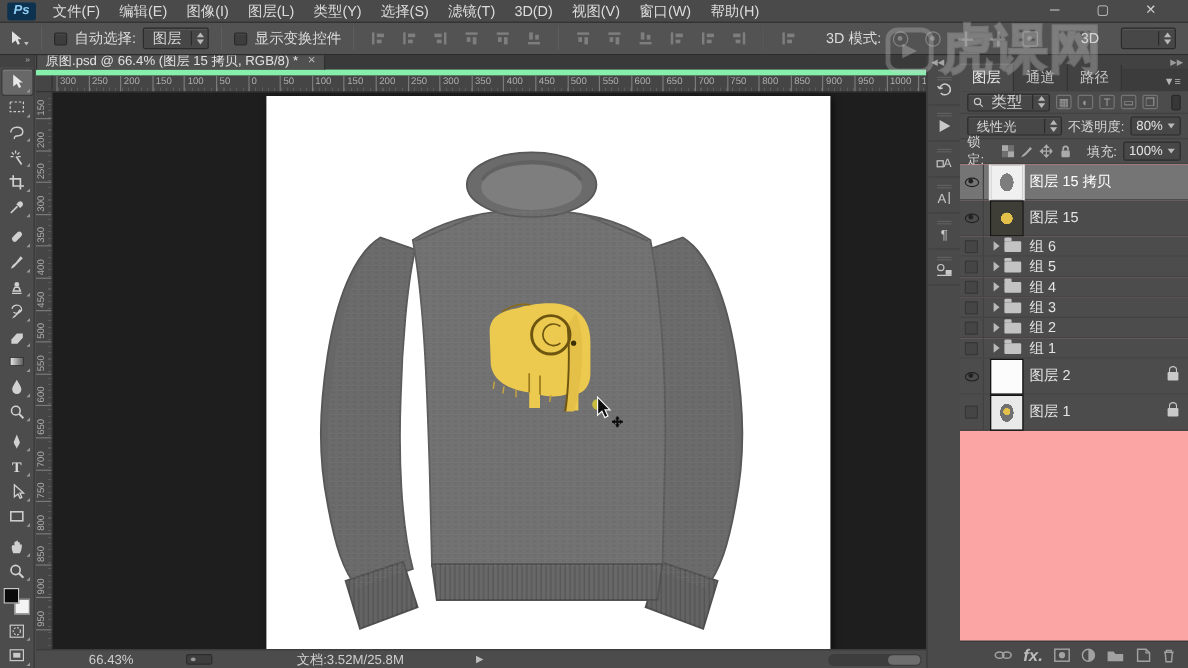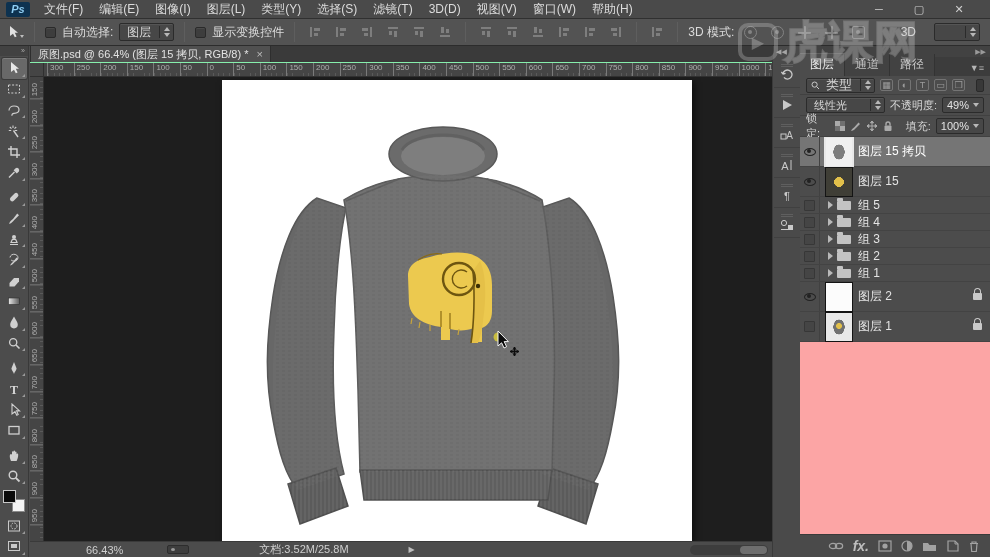--- a/index.html
+++ b/index.html
@@ -59,7 +59,7 @@
   #bg{position:absolute;right:0;bottom:0;width:13px;height:13px;background:#f4f4f4;border:1px solid #8a8a8a;}
   
   #tabbar{position:absolute;left:30px;top:46px;width:742px;height:17px;background:#3a3a3a;
-    border-bottom:1px solid #86efac;display:flex;align-items:flex-end;}
+    border-bottom:5px solid #86efac;display:flex;align-items:flex-end;}
   #doctab{height:17px;background:#505050;border:1px solid #2e2e2e;border-bottom:none;
     display:flex;align-items:center;padding:0 7px;gap:8px;font-size:11px;color:#e2e2e2;}
   #tab-close{color:#bbb;font-size:11px;}

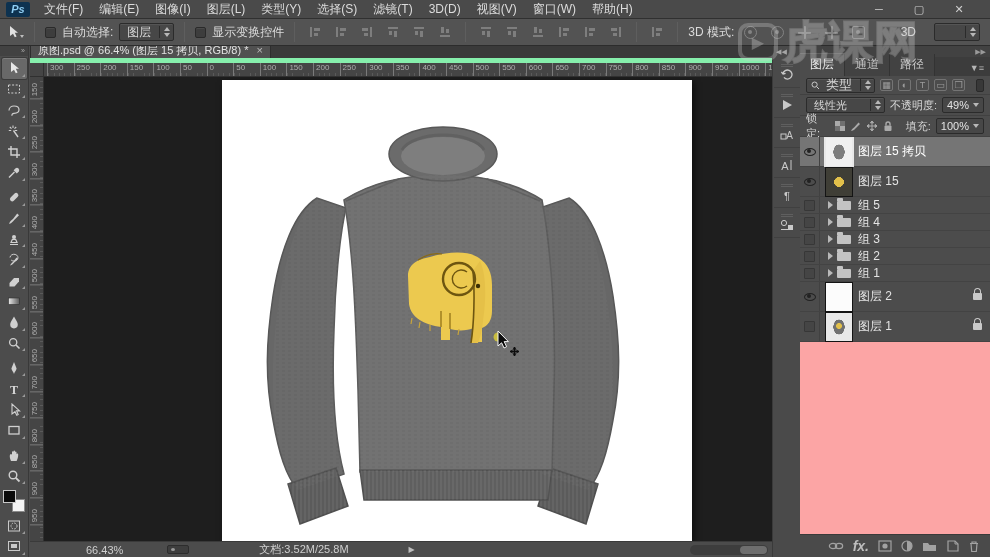--- a/index.html
+++ b/index.html
@@ -574,7 +574,7 @@
     </span>
     <span style="font-size:11px;white-space:nowrap">不透明度:</span>
     <span class="box-val">
-      <span>49%</span>
+      <span>80%</span>
       <span class="caret"></span>
     </span>
   </div>

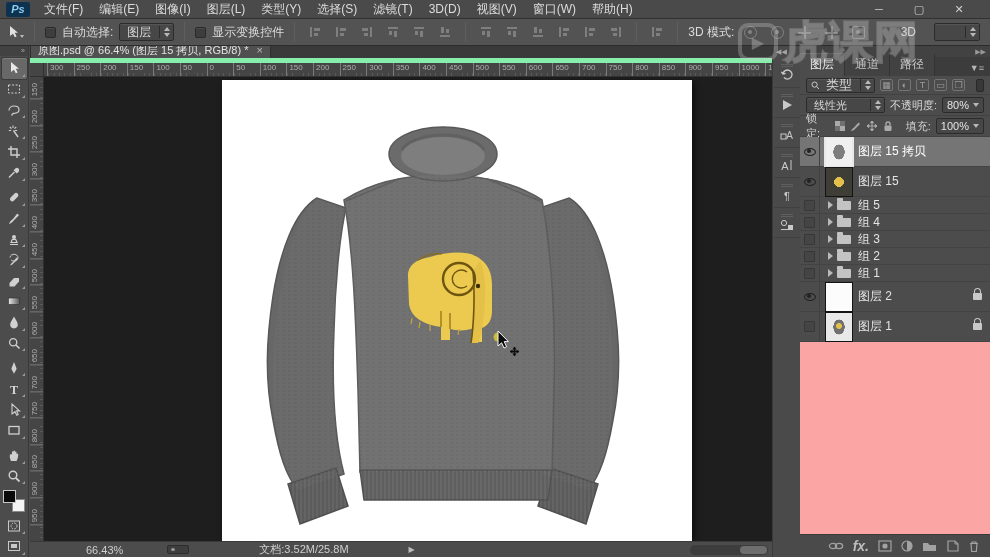--- a/index.html
+++ b/index.html
@@ -624,6 +624,14 @@
         </span>
       <span class="expander"></span>
       <span class="folder"></span>
+      <span class="lname">组 6</span>
+    </div>
+    <div class="lrow group">
+      <span class="eyebox">
+          <span class="eyeoff"></span>
+        </span>
+      <span class="expander"></span>
+      <span class="folder"></span>
       <span class="lname">组 5</span>
     </div>
     <div class="lrow group">

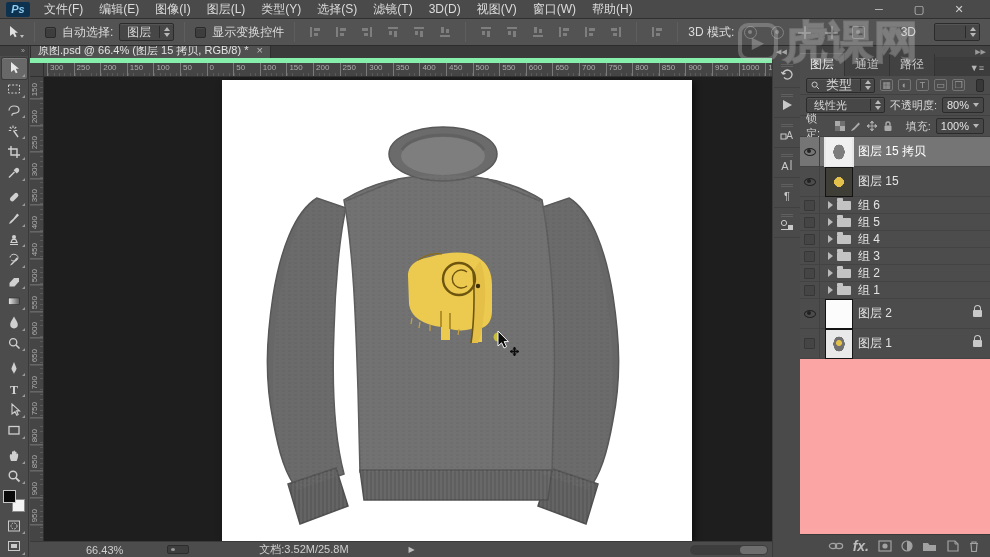--- a/index.html
+++ b/index.html
@@ -86,7 +86,7 @@
   
   #statusbar{position:absolute;left:30px;top:541px;width:742px;height:16px;background:#4c4c4c;
     border-top:1px solid #3a3a3a;display:flex;align-items:center;font-size:11px;color:#cfcfcf;z-index:2;}
-  #status-zoom{margin-left:56px;}
+  #status-zoom{margin-left:44px;}
   #status-icon{margin-left:44px;width:22px;height:9px;background:#3e3e3e;border:1px solid #2d2d2d;border-radius:2px;position:relative;}
   #status-icon::after{content:'';position:absolute;left:3px;top:2px;width:4px;height:3px;background:#9a9a9a;border-radius:50%;}
   #status-doc{margin-left:70px;}

